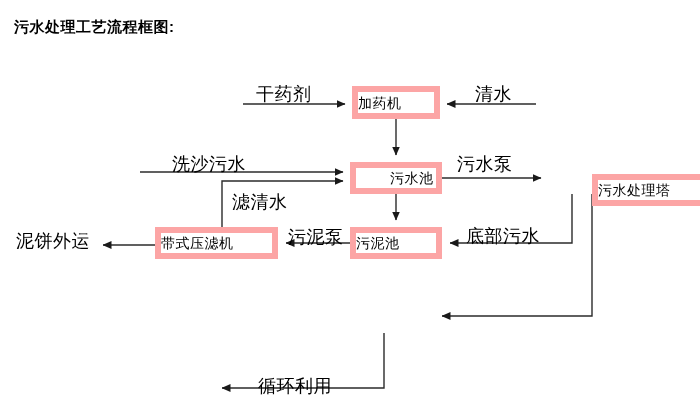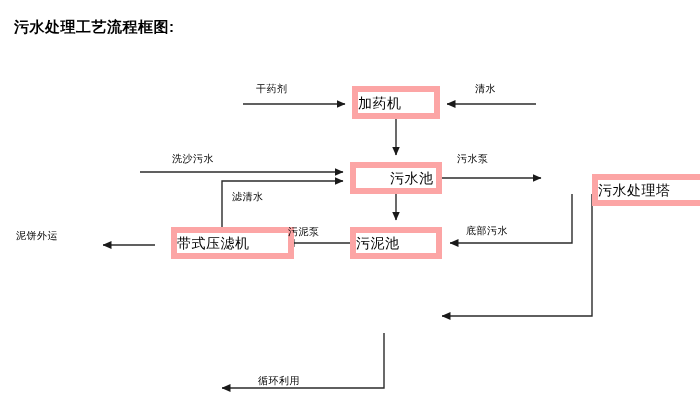--- a/index.html
+++ b/index.html
@@ -53,7 +53,7 @@
   }
   .edge-label {
     position: absolute;
-    font-size: 10px;
+    font-size: 18px;
     white-space: nowrap;
     letter-spacing: 0.5px;
     background: transparent;

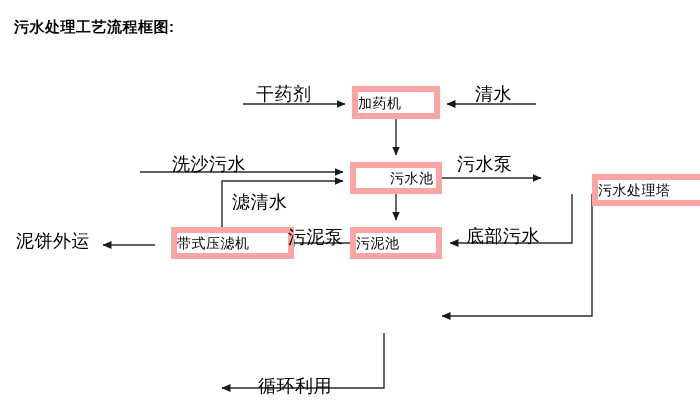--- a/index.html
+++ b/index.html
@@ -116,7 +116,7 @@
   <div class="node" style="left:548px; top:174px; width:133px; height:32px;margin-left:44px;">
     <span>污水处理塔</span>
   </div>
-  <div class="node" style="left:155px; top:227px; width:123px; height:32px;margin-left:16px;">
+  <div class="node" style="left:155px; top:227px; width:123px; height:32px;">
     <span>带式压滤机</span>
   </div>
   <div class="node" style="left:350px; top:227px; width:92px; height:32px;">

